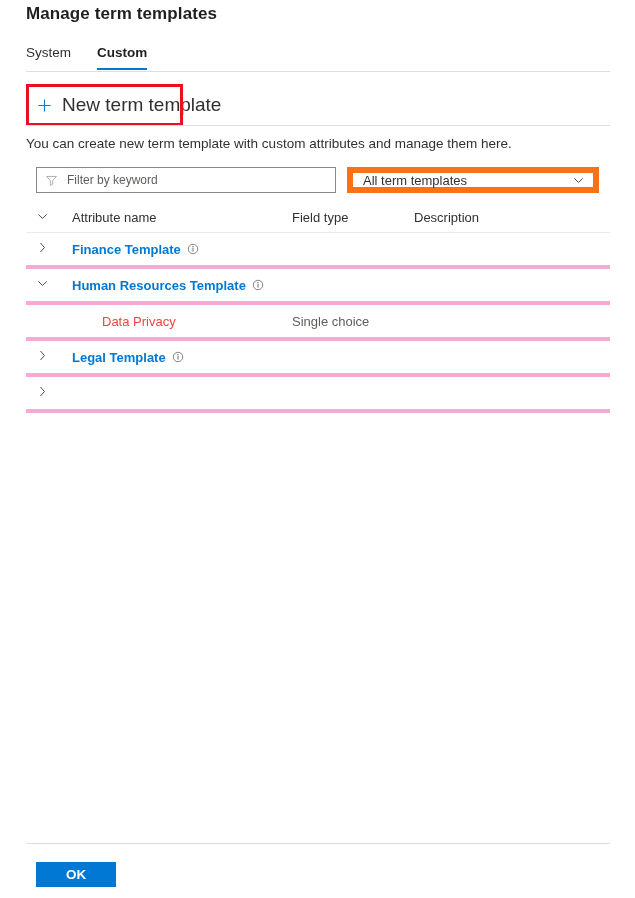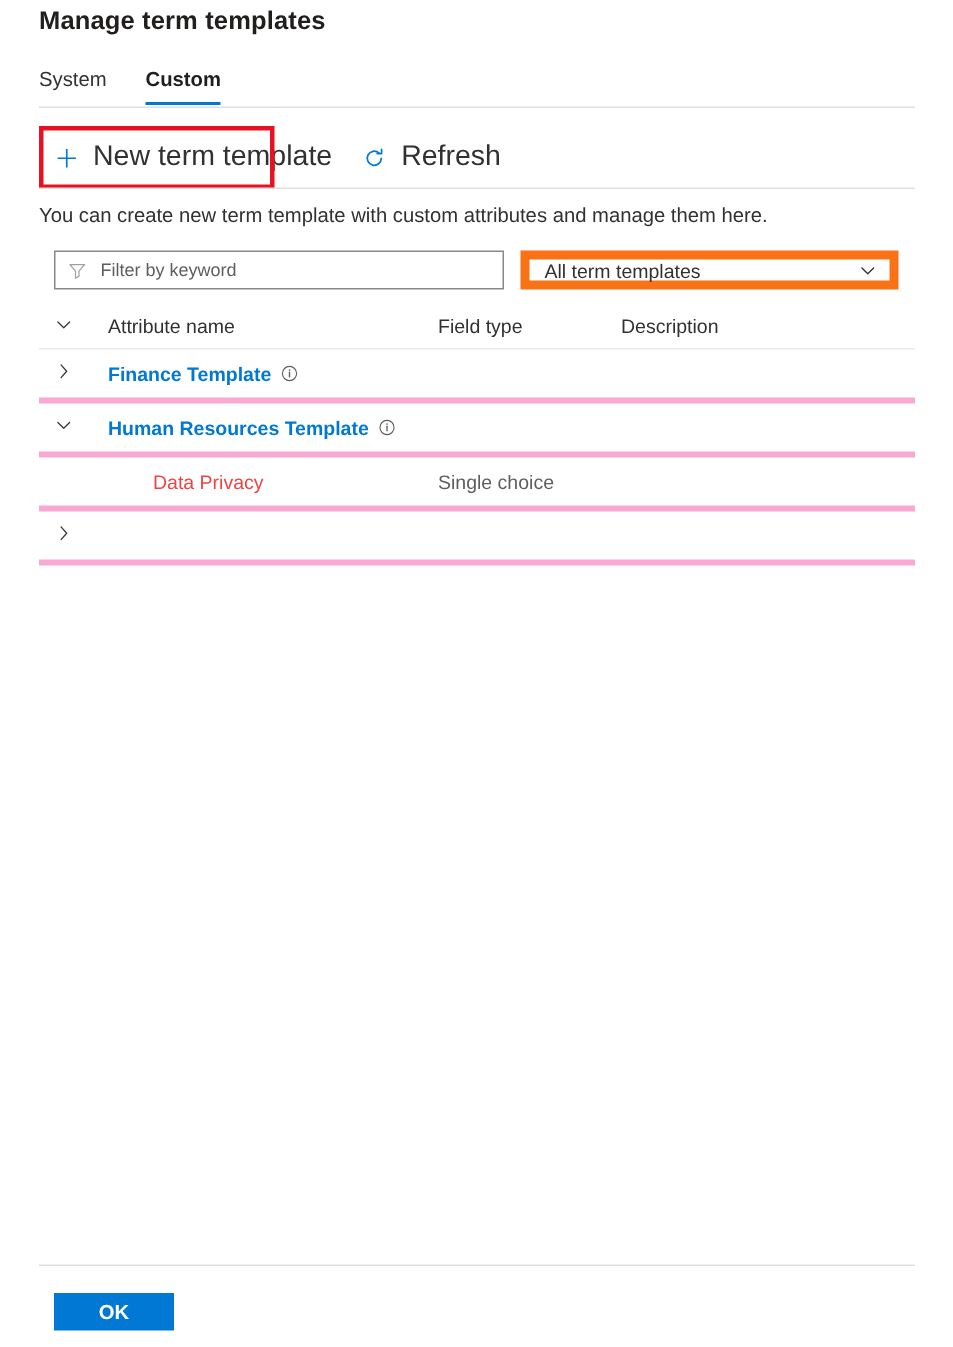--- a/index.html
+++ b/index.html
@@ -306,15 +306,6 @@
     </span>
     <span>New term template</span>
   </div>
-  <div class="cmd-btn">
-    <span class="glyph">
-      <svg width="15" height="15" viewBox="0 0 16 16" aria-hidden="true">
-        <path d="M13 8a5 5 0 1 1-1.7-3.76" stroke="#0078d4" stroke-width="1.2" fill="none" stroke-linecap="round"></path>
-        <path d="M13.2 1.6v3.1h-3.1" stroke="#0078d4" stroke-width="1.2" fill="none" stroke-linecap="round" stroke-linejoin="round"></path>
-      </svg>
-    </span>
-    <span>Refresh</span>
-  </div>
 </div>
 <div class="annotation-box"></div>
 <div class="cmd-rule"></div>

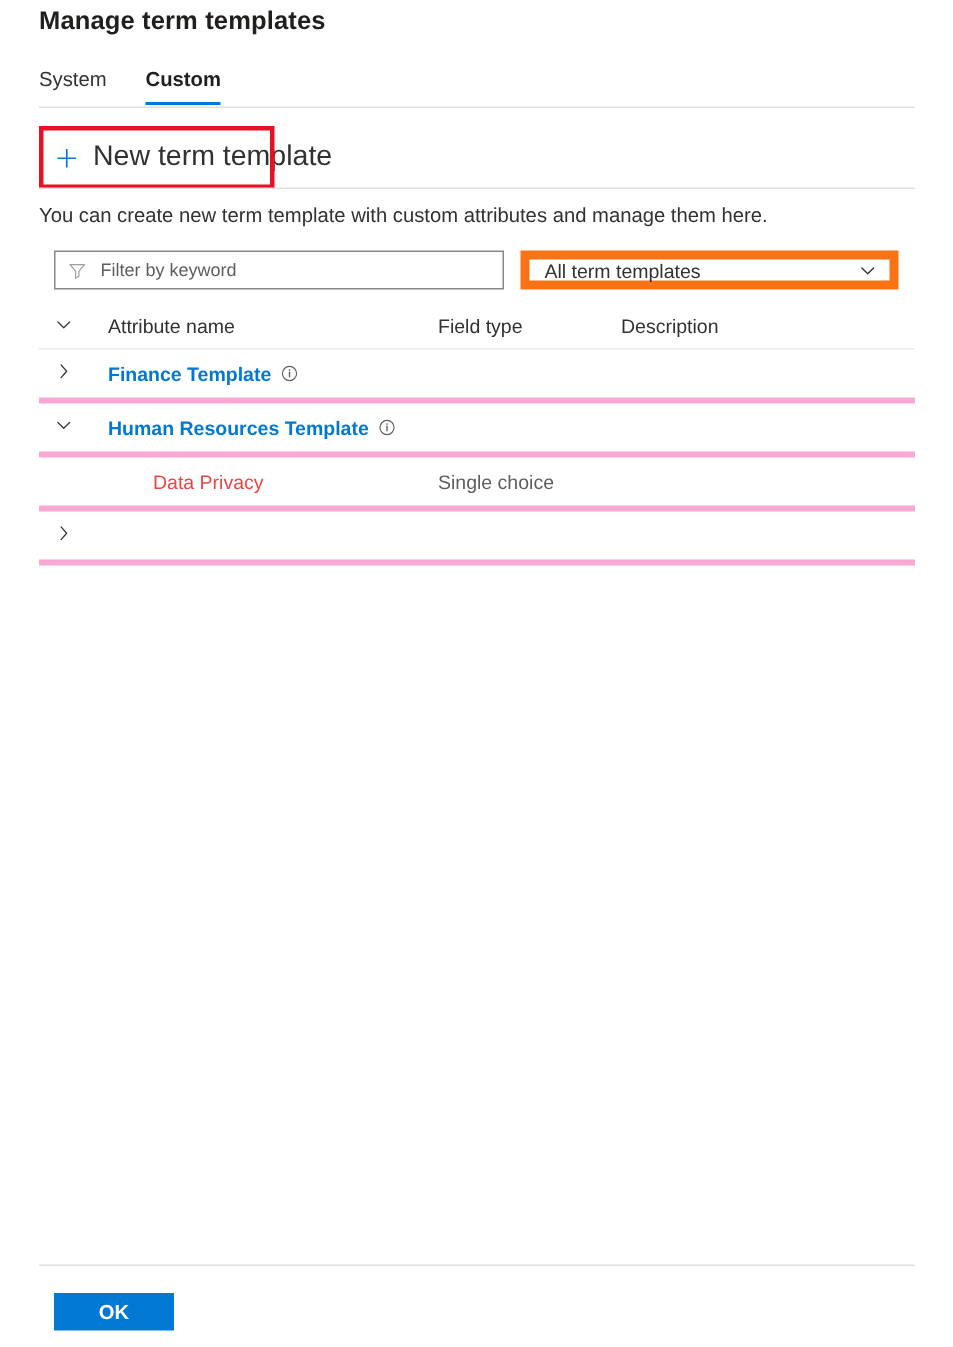--- a/index.html
+++ b/index.html
@@ -399,7 +399,6 @@
     <div class="cell-desc"></div>
   </div>
 
-
   <div class="row">
     <div class="cell-toggle">
       <span>
@@ -408,10 +407,32 @@
         </svg>
       </span>
     </div>
+    <div class="cell-name">
+      <span class="tmpl-link">Legal Template</span>
+      <span class="info-icon">
+        <svg width="12" height="12" viewBox="0 0 16 16" aria-hidden="true">
+          <circle cx="8" cy="8" r="6.3" stroke="#605e5c" stroke-width="1" fill="none"></circle>
+          <path d="M8 6.8v4.1" stroke="#605e5c" stroke-width="1.2" stroke-linecap="round"></path>
+          <circle cx="8" cy="4.9" r="0.75" fill="#605e5c"></circle>
+        </svg>
+      </span>
+    </div>
     <div class="cell-type"></div>
     <div class="cell-desc"></div>
   </div>
 
+  <div class="row">
+    <div class="cell-toggle">
+      <span>
+        <svg width="13" height="13" viewBox="0 0 16 16" aria-hidden="true">
+          <path d="M5.8 2.8L10.4 8l-4.6 5.2" stroke="#3b3a39" stroke-width="1.1" fill="none" stroke-linecap="round" stroke-linejoin="round"></path>
+        </svg>
+      </span>
+    </div>
+    <div class="cell-type"></div>
+    <div class="cell-desc"></div>
+  </div>
+
 </div>
 
 <div class="footer-rule"></div>

